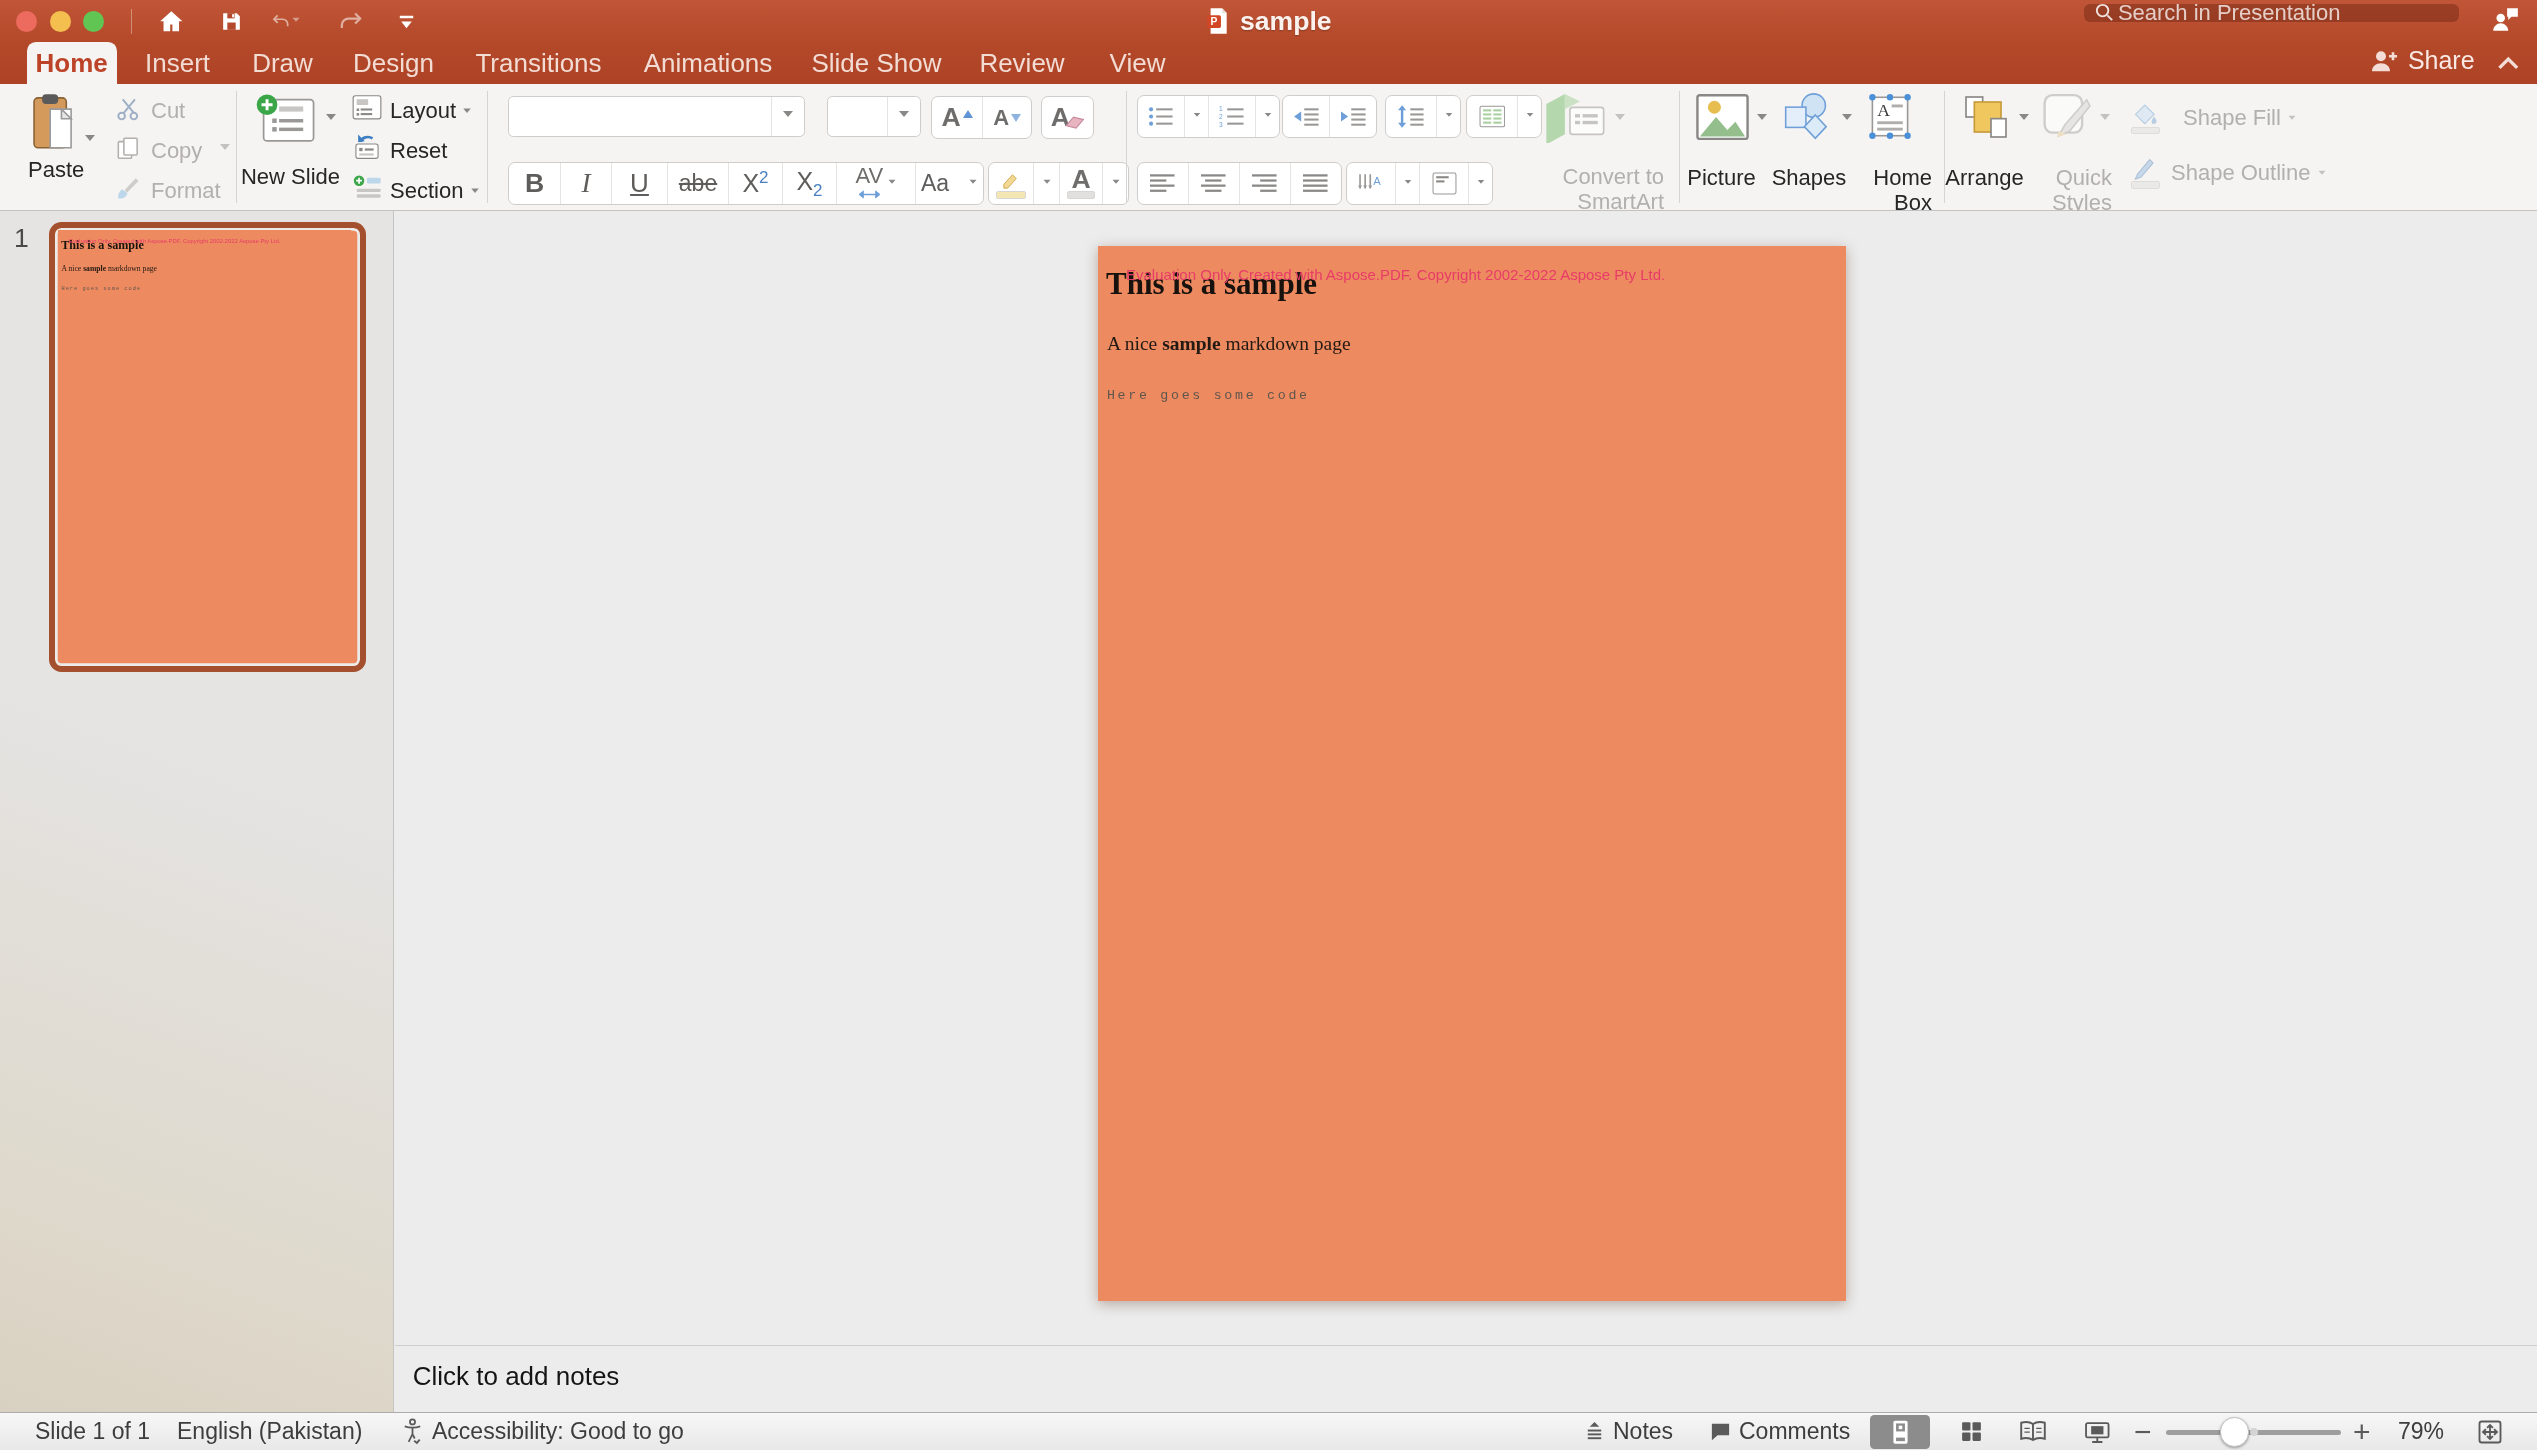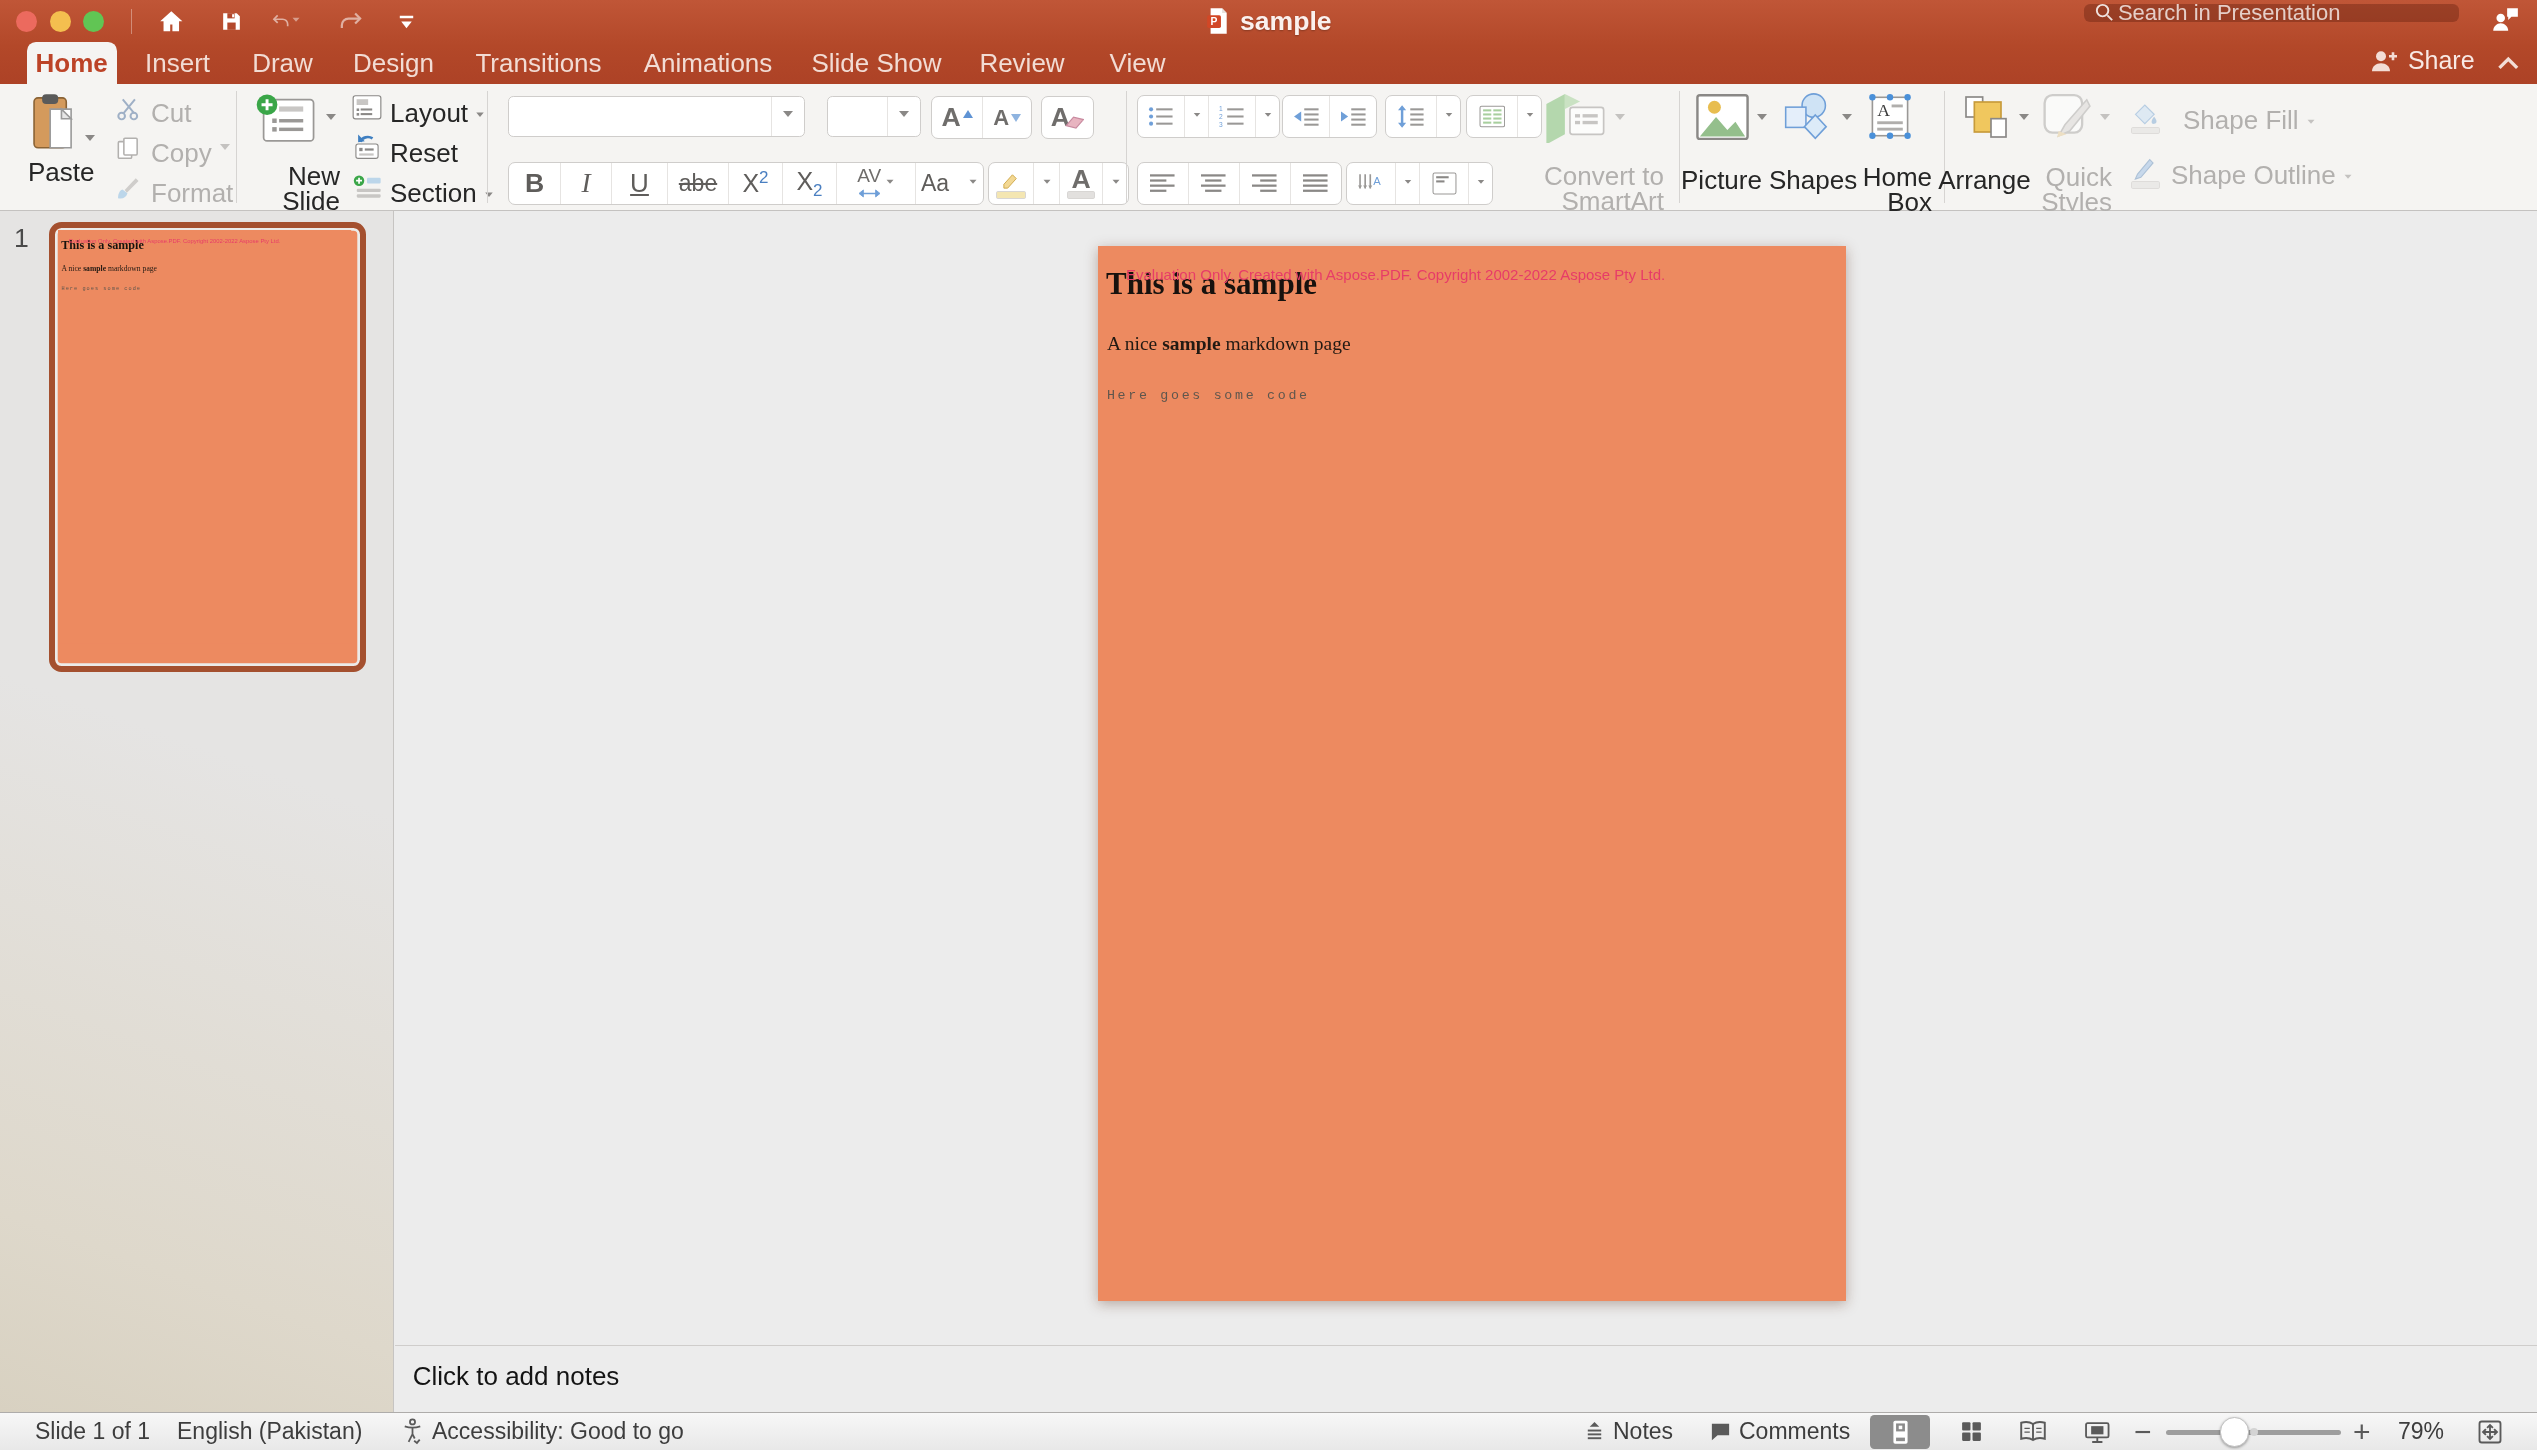--- a/index.html
+++ b/index.html
@@ -21,7 +21,7 @@
   
   .ribbon{position:absolute;top:84px;left:0;right:0;height:126px;background:#f5f4f2;border-bottom:0.9px solid #c4c2c0;box-sizing:content-box;}
   .rdiv{position:absolute;top:7px;width:0.9px;height:112px;background:#d6d4d2;}
-  .lbl{position:absolute;font-size:26px;color:#262626;white-space:nowrap;}
+  .lbl{position:absolute;font-size:22px;color:#262626;white-space:nowrap;}
   .lbl.gray{color:#b2b0ae;}
   .two{text-align:right;line-height:25px;white-space:normal;}
   .car{display:inline-block;width:0;height:0;border:5.3px solid transparent;border-top:6.2px solid #8a8886;}

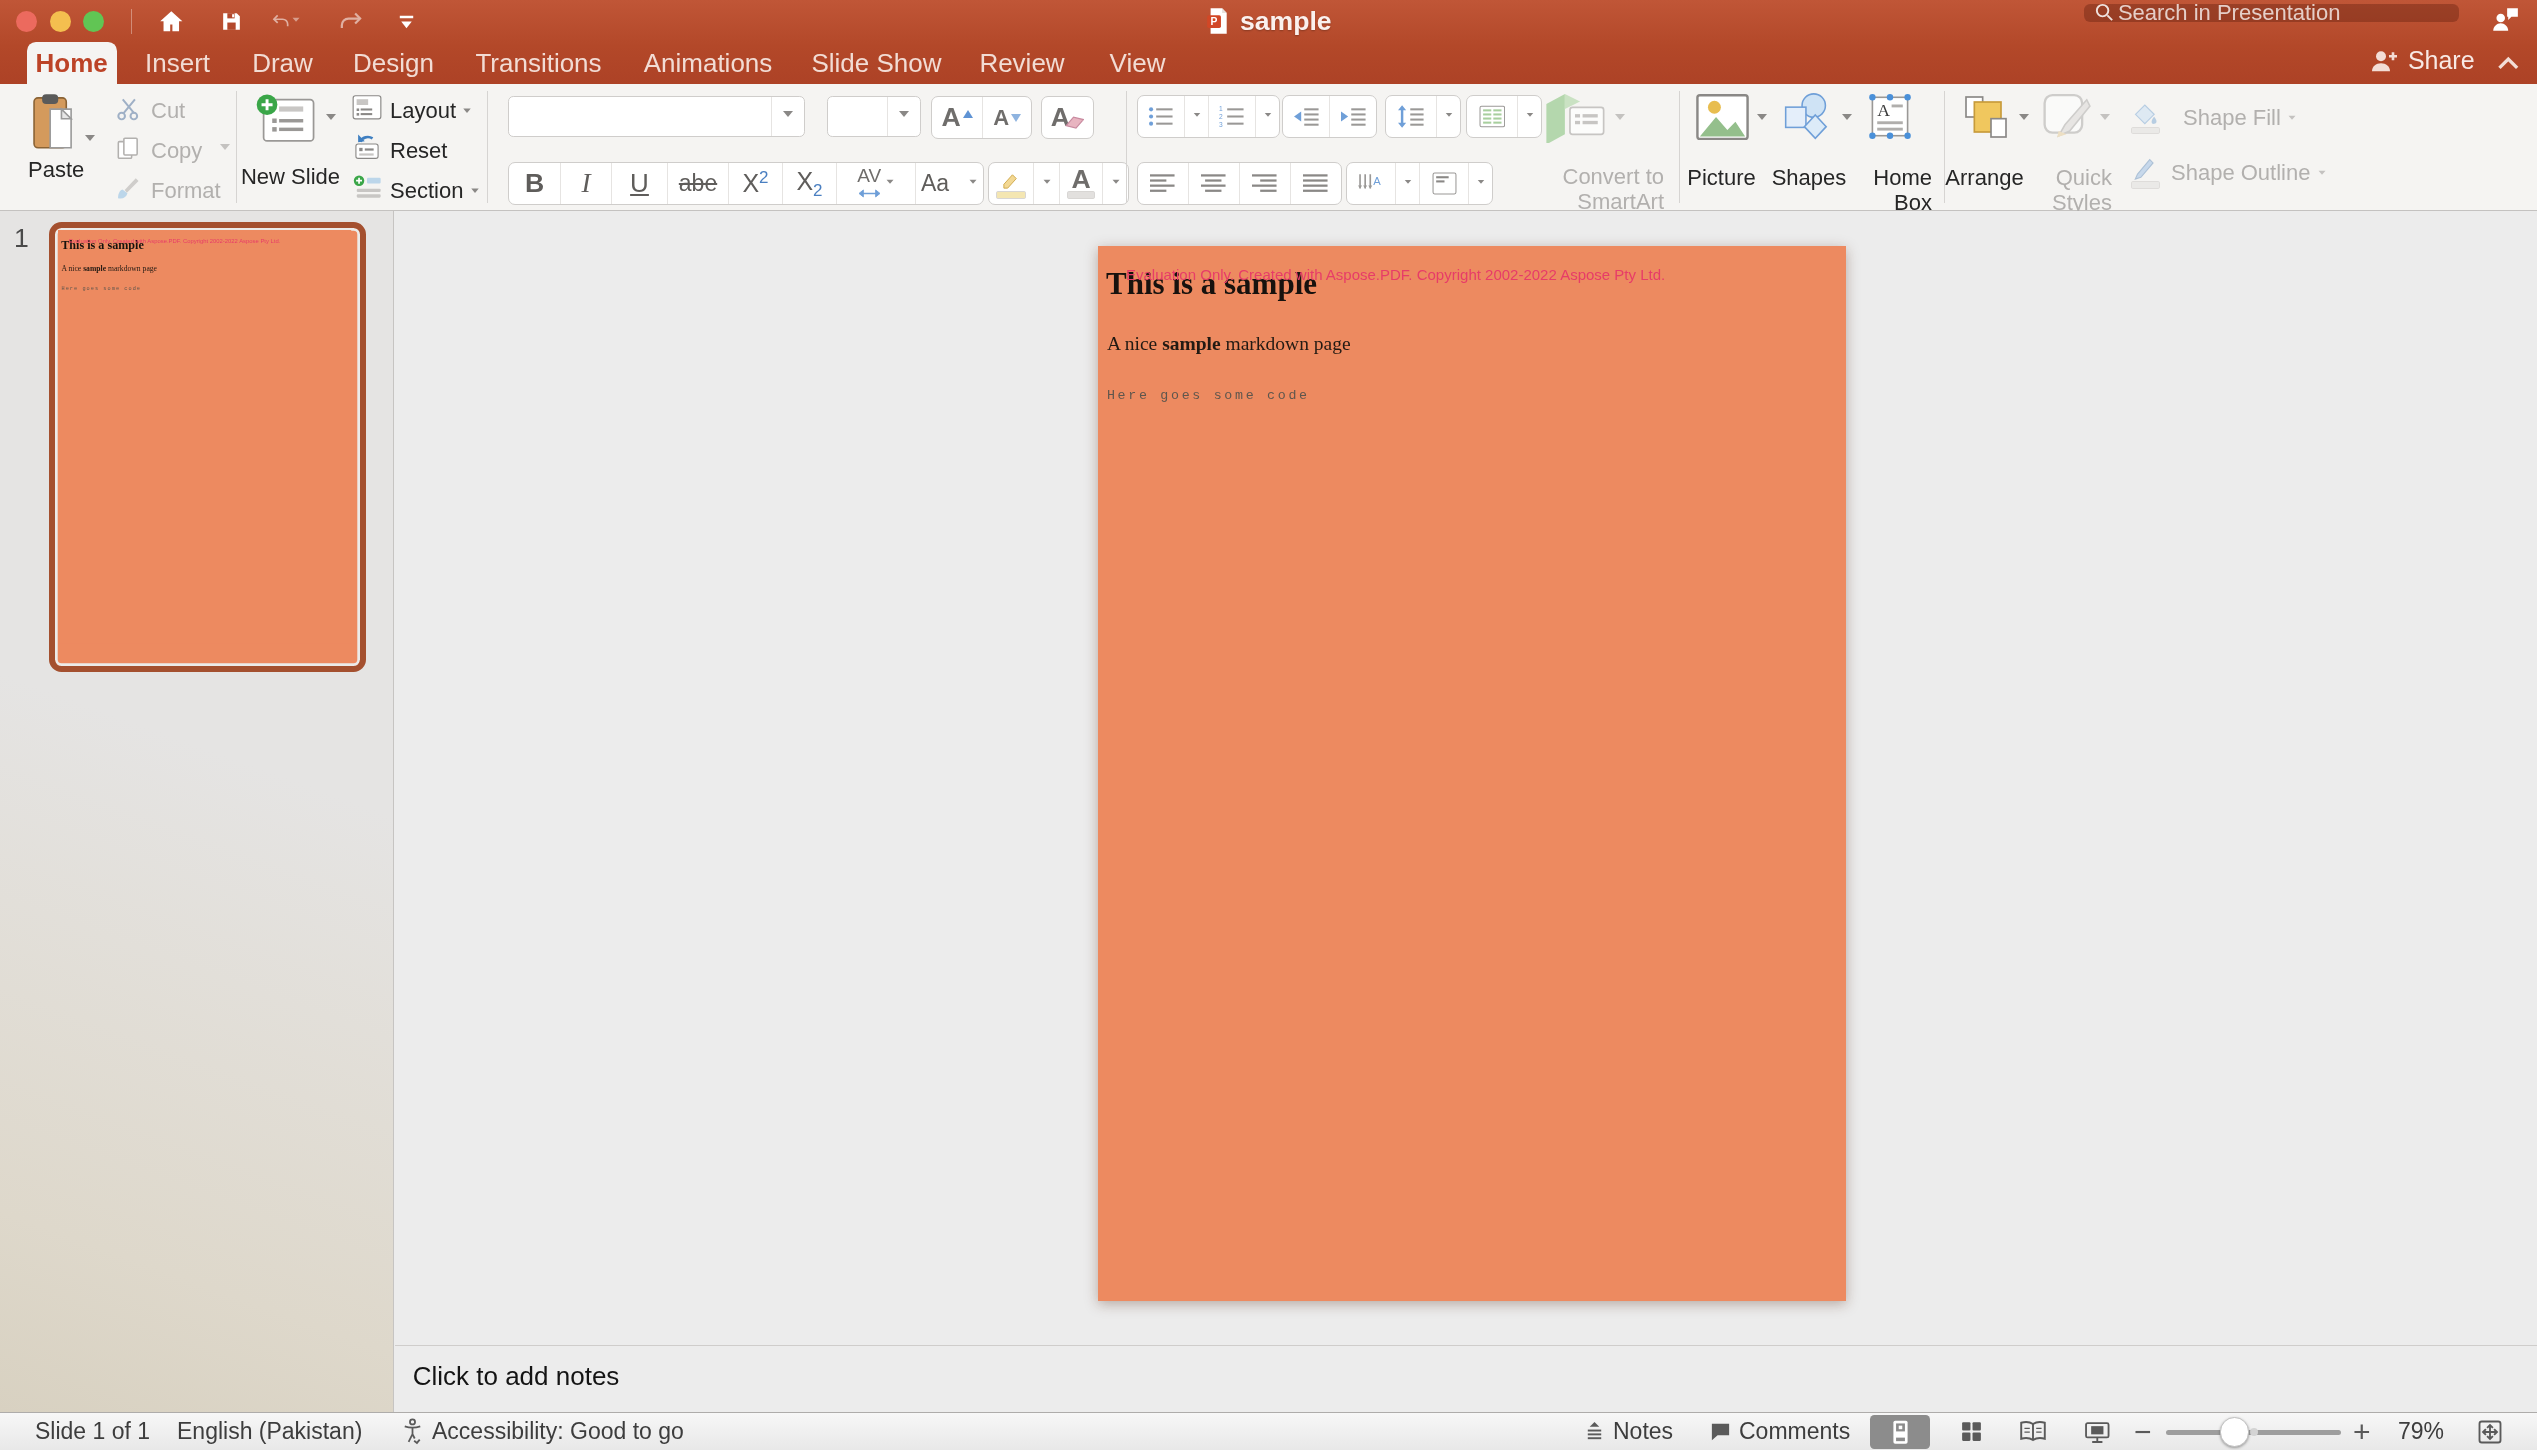--- a/index.html
+++ b/index.html
@@ -40,7 +40,7 @@
   .gS{font-size:23px;color:#5f5d5b;text-decoration:line-through;}
   .gX{font-size:25px;color:#5f5d5b;}
   .gX sup,.gX sub{color:#4a7fc1;font-size:17px;}
-  .gSp{font-size:19px;color:#6f6d6b;line-height:16px;text-align:center;}
+  .gSp{font-size:22px;color:#6f6d6b;line-height:16px;text-align:center;}
   .colorbar{position:absolute;bottom:5.3px;left:7px;right:7px;height:6.2px;border-radius:1.8px;border:0.9px solid #d8d6d4;}
   .tri-up{width:0;height:0;border:5.3px solid transparent;border-bottom:8px solid #5f93d4;}
   .tri-dn{width:0;height:0;border:5.3px solid transparent;border-top:8px solid #8fb4e0;}

